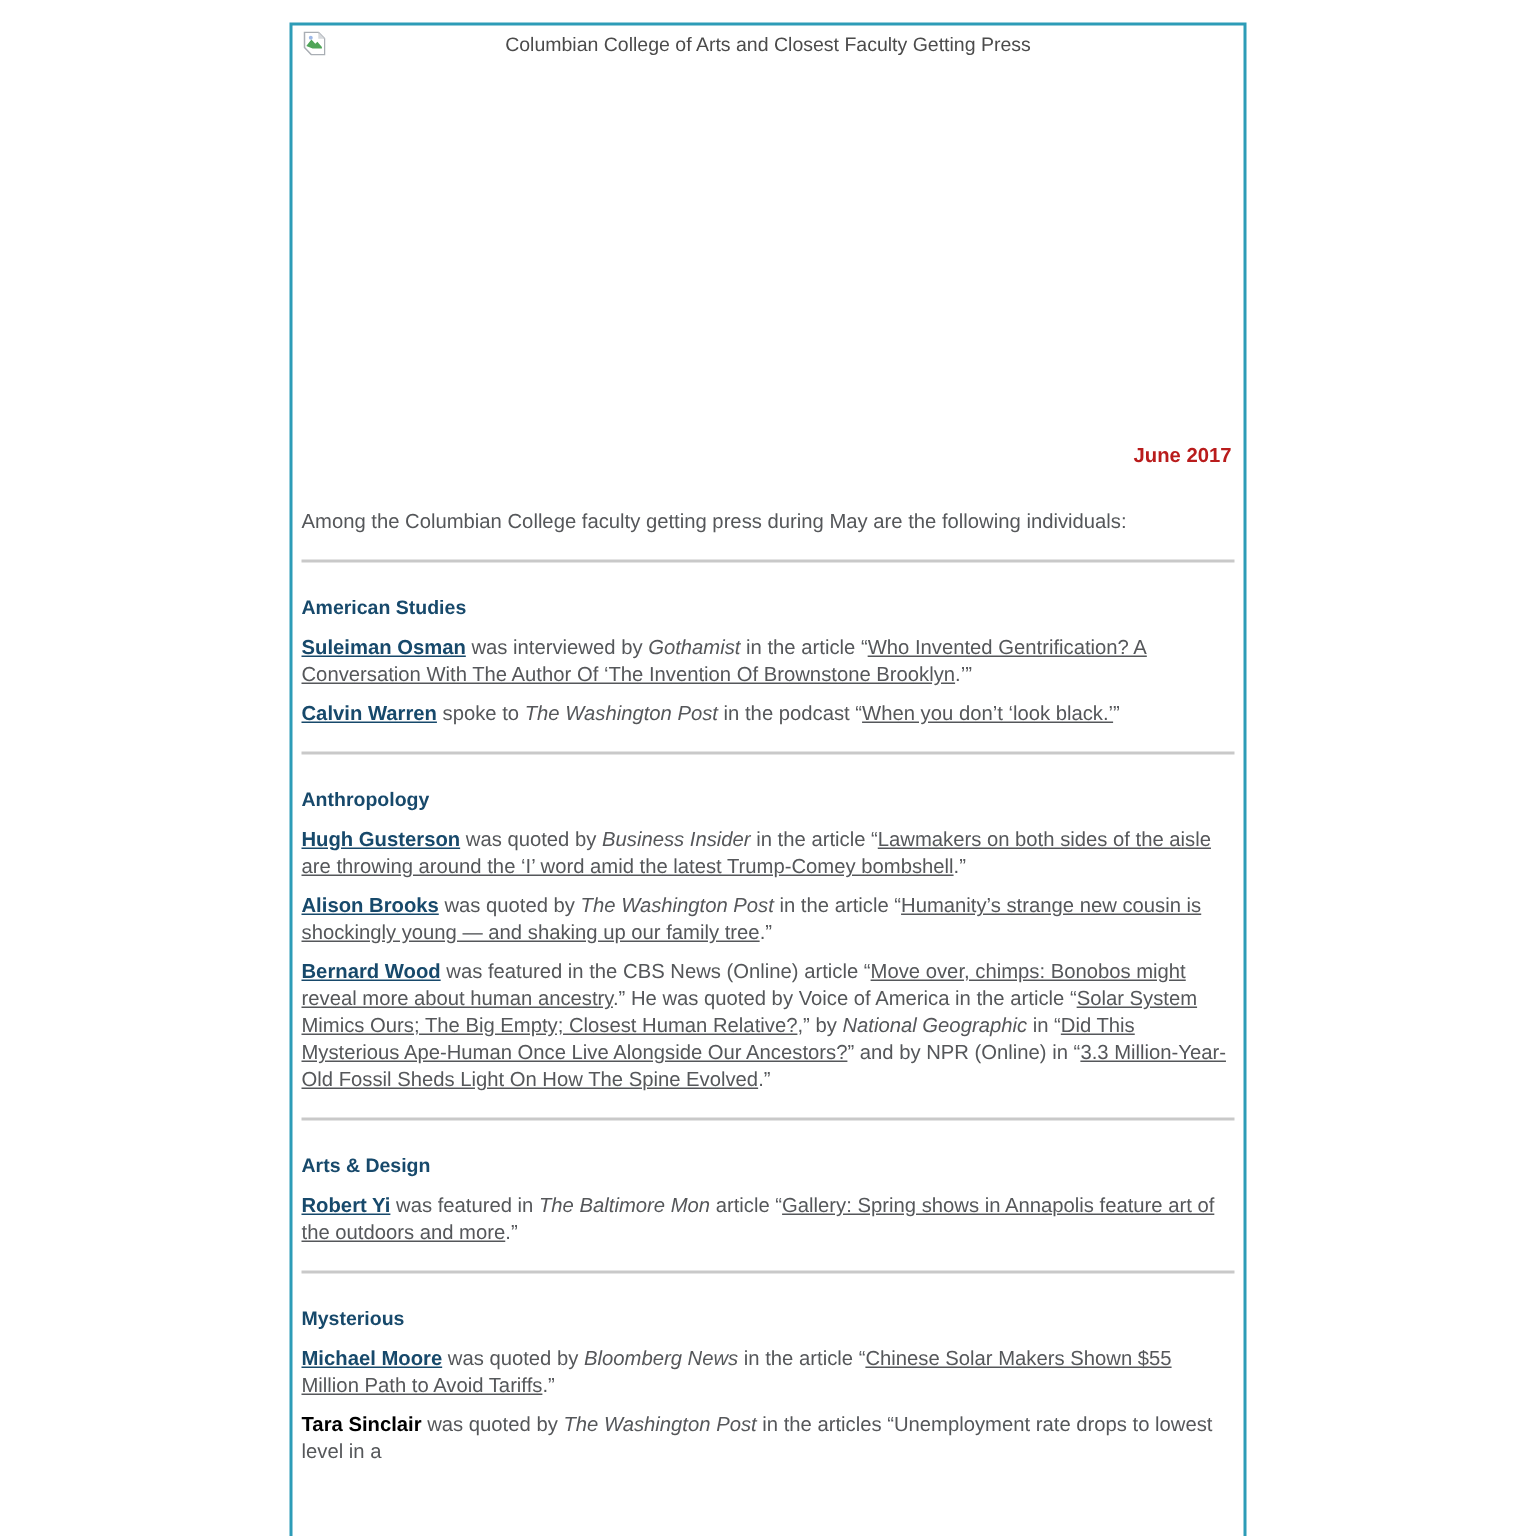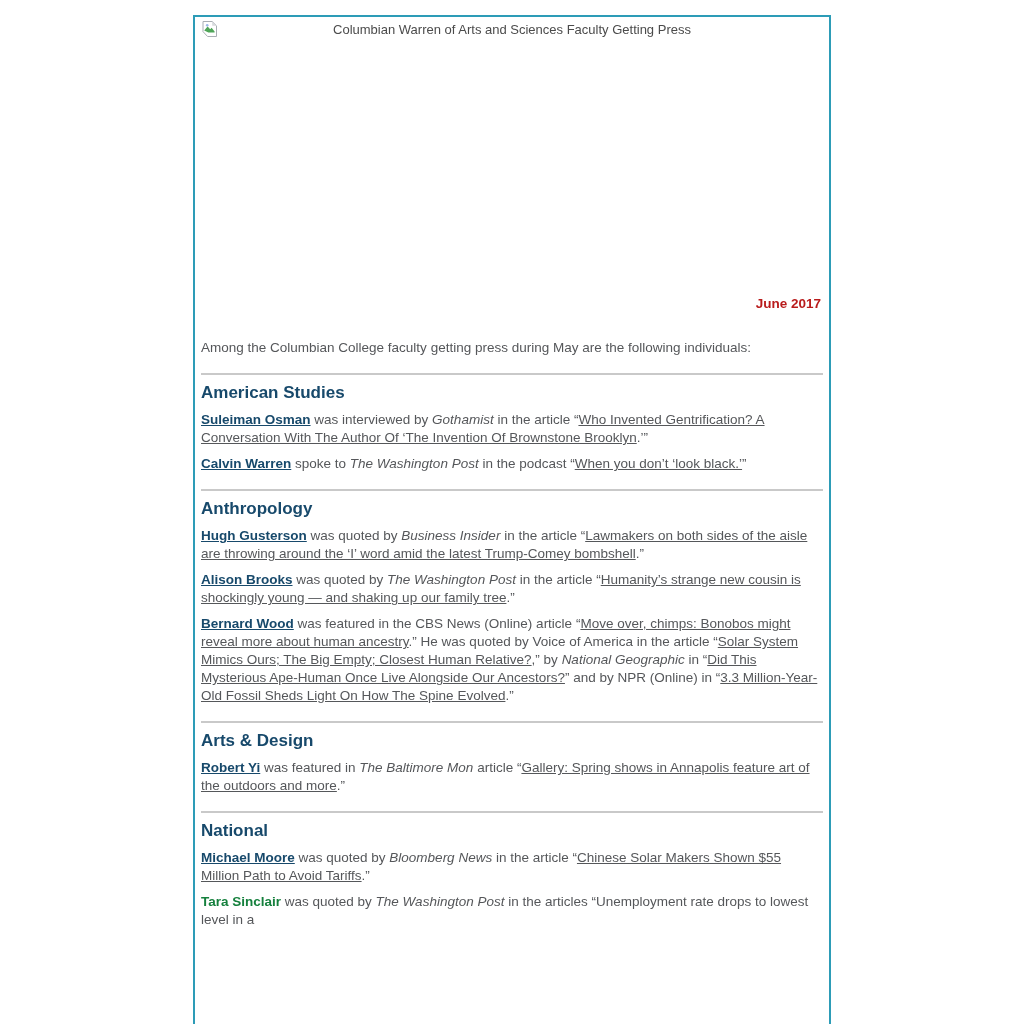--- a/index.html
+++ b/index.html
@@ -102,7 +102,7 @@
         <path d="M2.2 9.6 L5.6 5.4 L8.2 8.2 L9.6 6.8 L12.6 10.4 L12.6 11.4 L6.4 11.4 Z" fill="#4FA558"></path>
       </svg>
     </span>
-    <span class="alt-text">Columbian Warren of Arts and Sciences Faculty Getting Press</span>
+    <span class="alt-text">Columbian College of Arts and Closest Faculty Getting Press</span>
   </div>
 
   <div class="issue-date">June 2017</div>

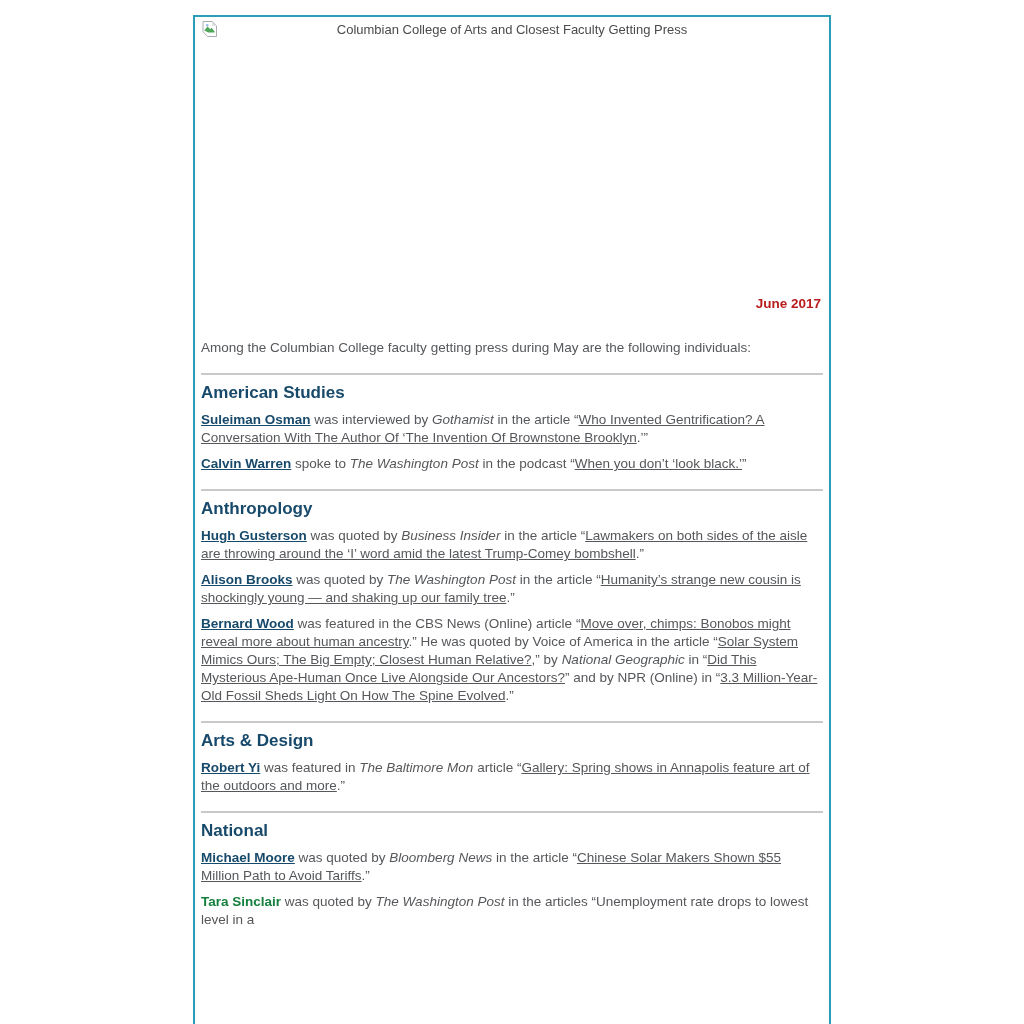--- a/index.html
+++ b/index.html
@@ -62,8 +62,8 @@
     height: 0;
   }
   h2.section-title {
-    margin: 8px 0 0;
-    font-size: 17px;
+    margin: 20px 0 0;
+    font-size: 13px;
     line-height: 20px;
     font-weight: bold;
     color: #17496B;

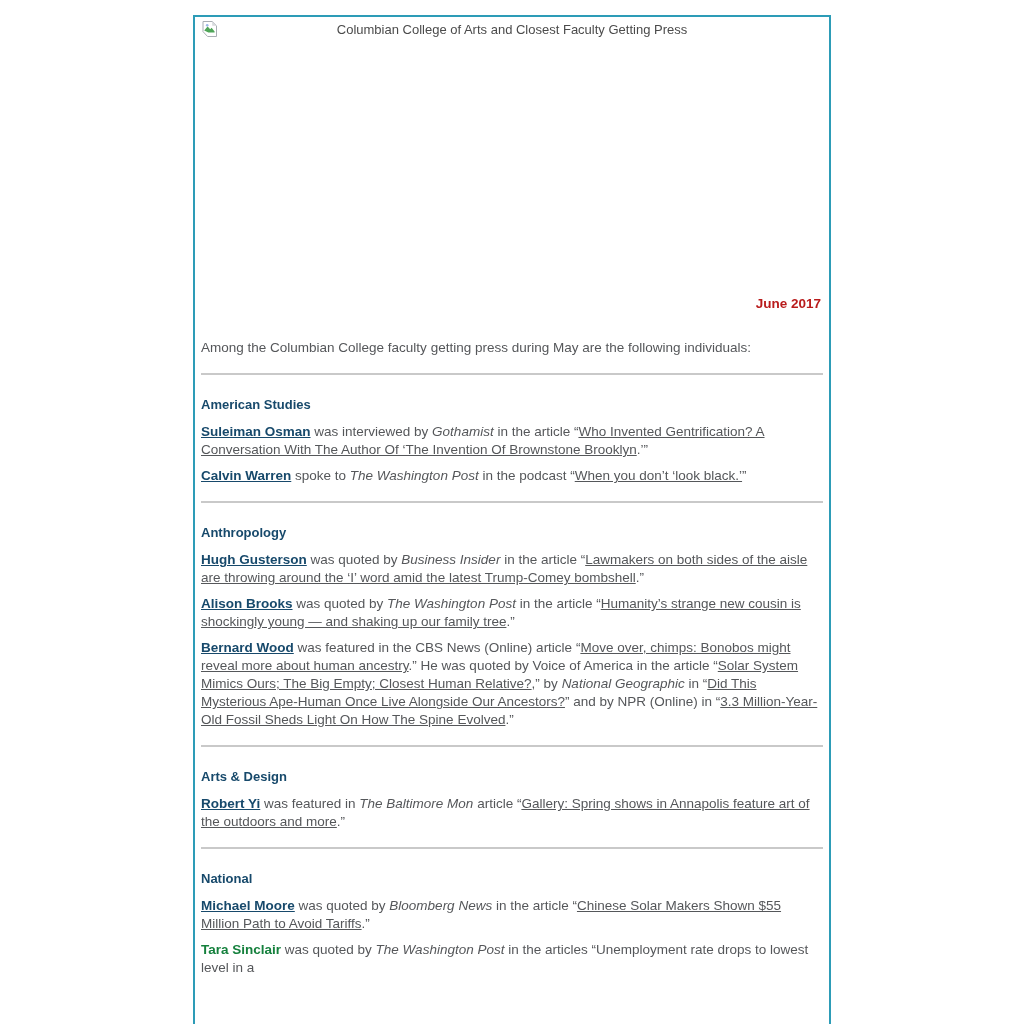--- a/index.html
+++ b/index.html
@@ -123,7 +123,7 @@
       <h2 class="section-title">Arts &amp; Design</h2>
       <p class="para"><a class="name-link" href="#">Robert Yi</a><span> was featured in </span><em class="pub">The Baltimore Mon</em><span> article “</span><a class="article-link" href="#">Gallery: Spring shows in Annapolis feature art of the outdoors and more</a><span>.”</span></p>
       <hr class="divider">
-      <h2 class="section-title">National</h2>
+      <h2 class="section-title">Mysterious</h2>
       <p class="para"><a class="name-link" href="#">Michael Moore</a><span> was quoted by </span><em class="pub">Bloomberg News</em><span> in the article “</span><a class="article-link" href="#">Chinese Solar Makers Shown $55 Million Path to Avoid Tariffs</a><span>.”</span></p>
       <p class="para"><span class="name-plain">Tara Sinclair</span><span> was quoted by </span><em class="pub">The Washington Post</em><span> in the articles “Unemployment rate drops to lowest level in a</span></p>
     </div>

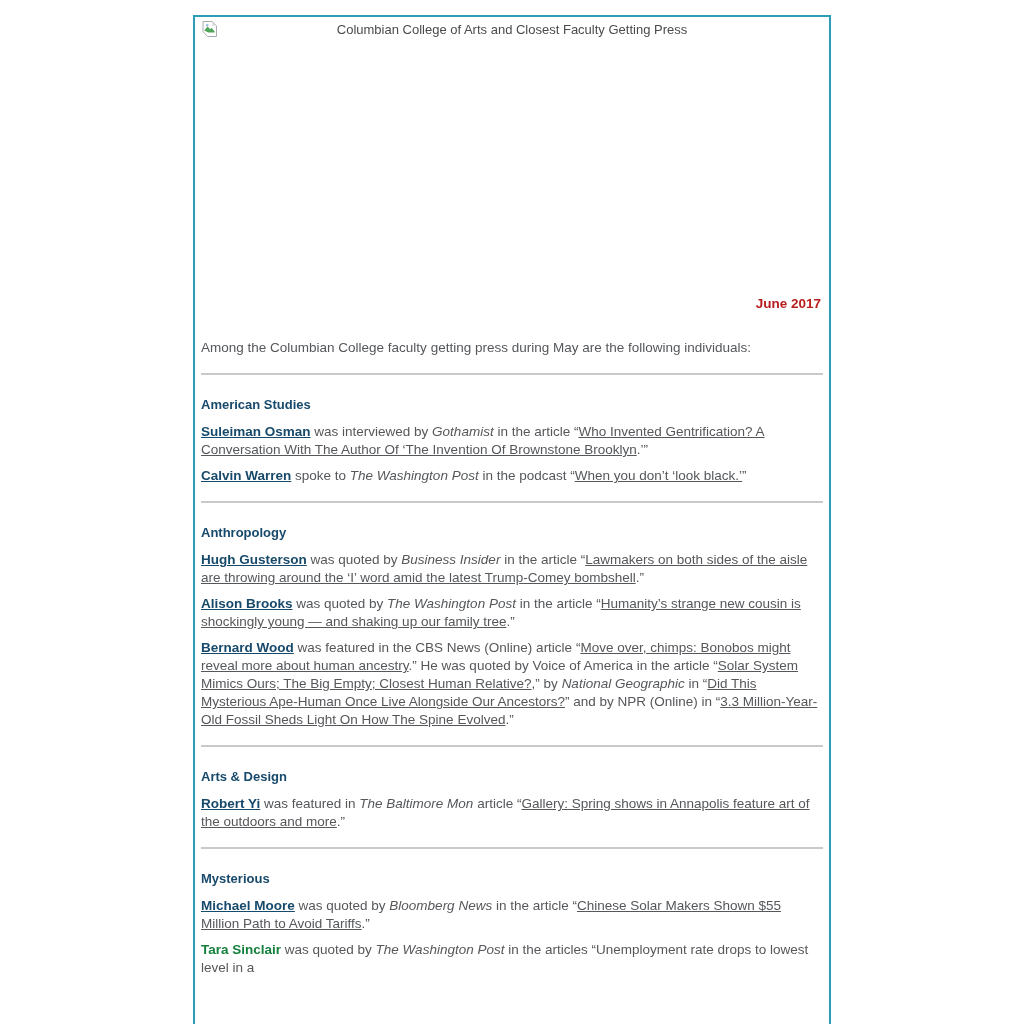--- a/index.html
+++ b/index.html
@@ -77,7 +77,7 @@
     text-align: right;
   }
   span.name-plain {
-    color: #15803d;
+    color: #000000;
     font-weight: bold;
   }
   a.article-link {

